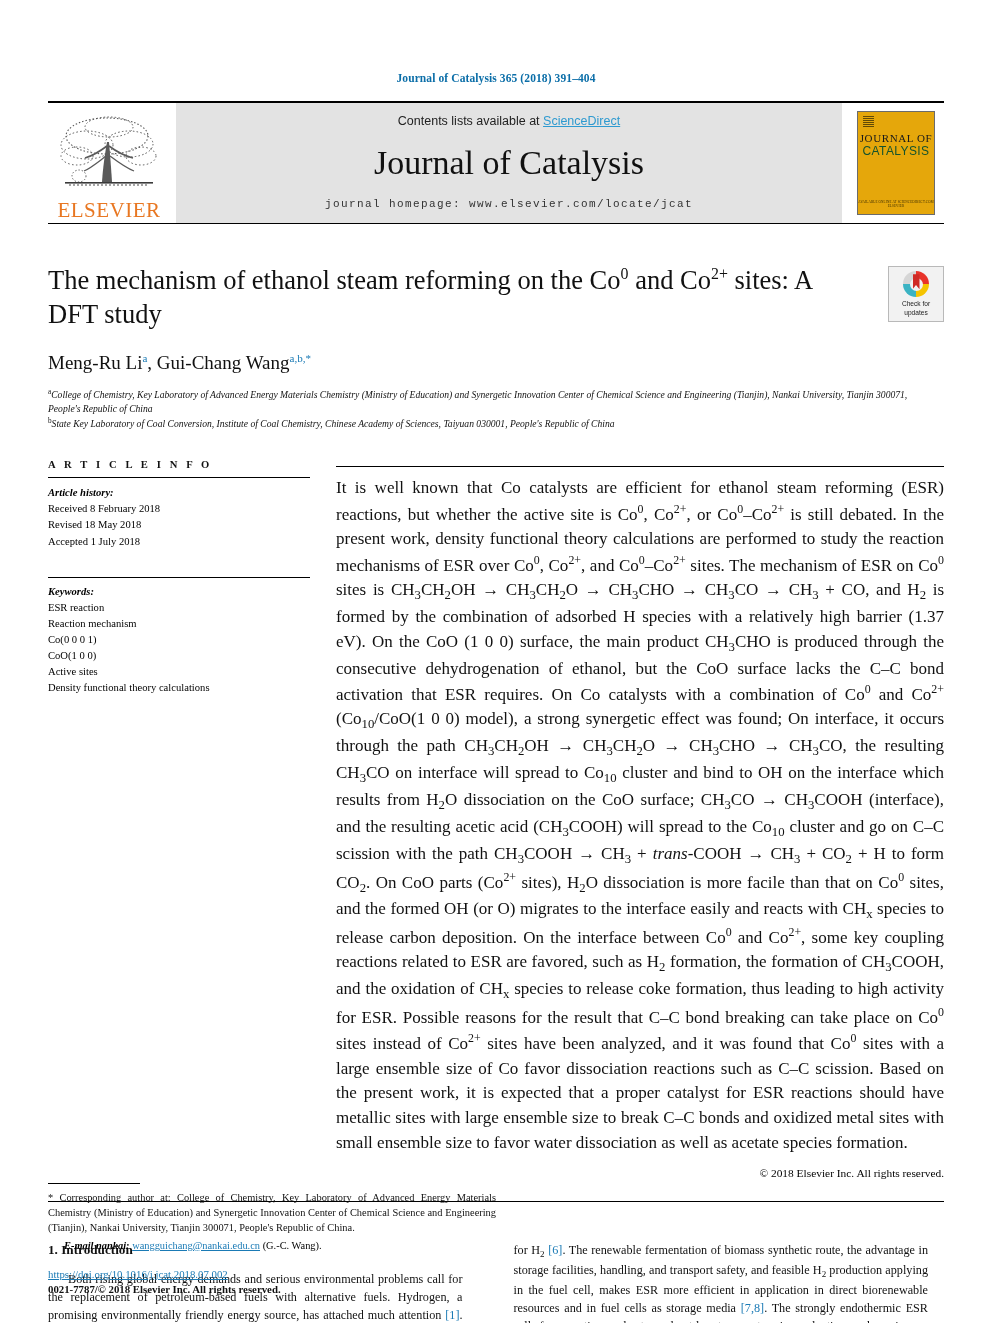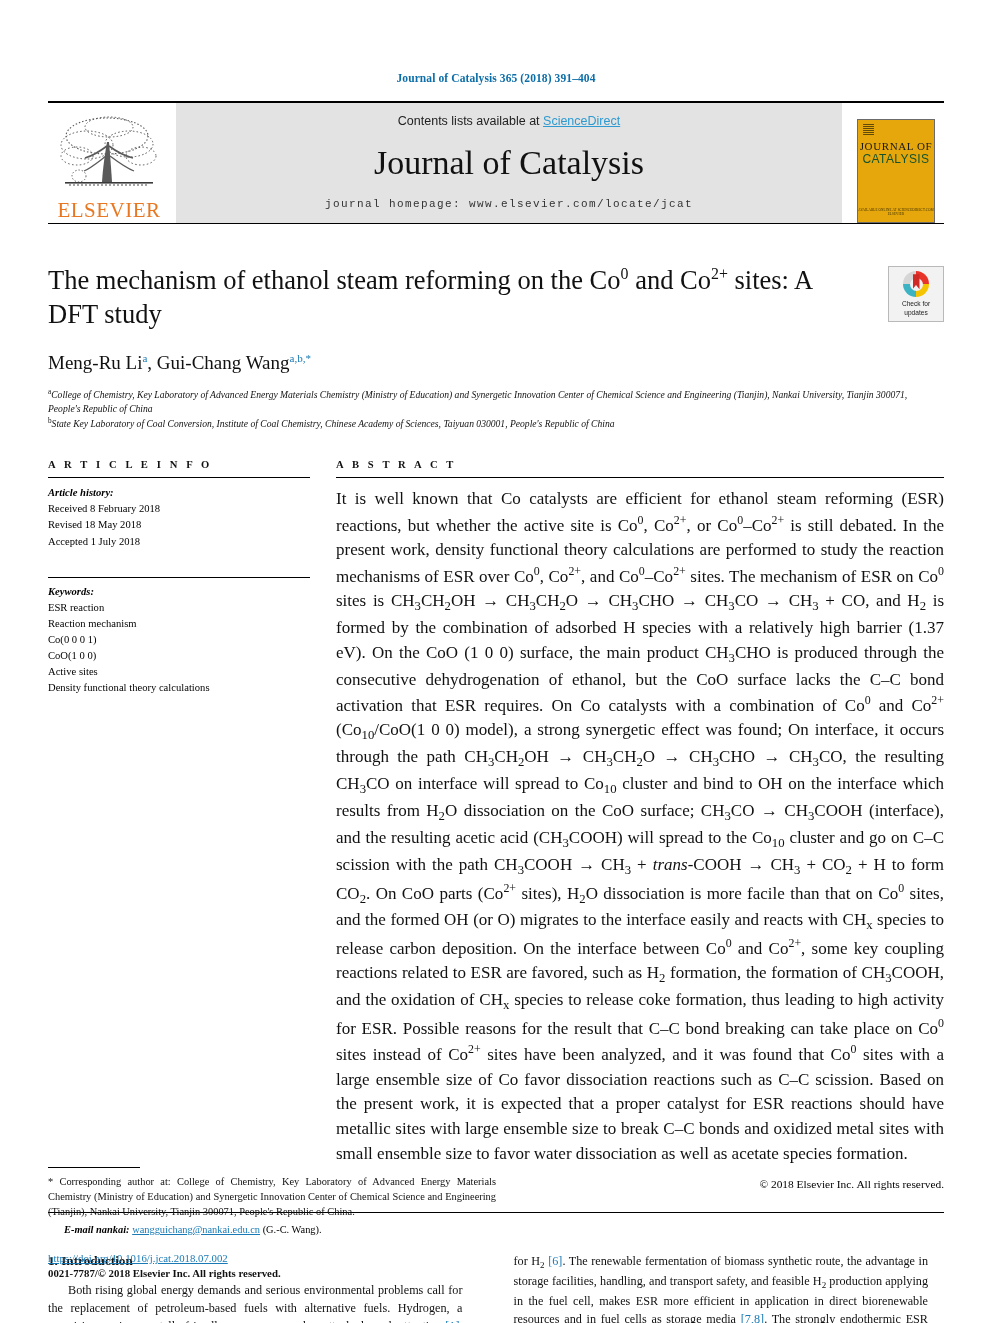--- a/index.html
+++ b/index.html
@@ -98,7 +98,7 @@
     width: 96px;
     flex: 0 0 96px;
     display: flex;
-    align-items: flex-end;
+    align-items: center;
     justify-content: center;
   }
   .cover-inner {

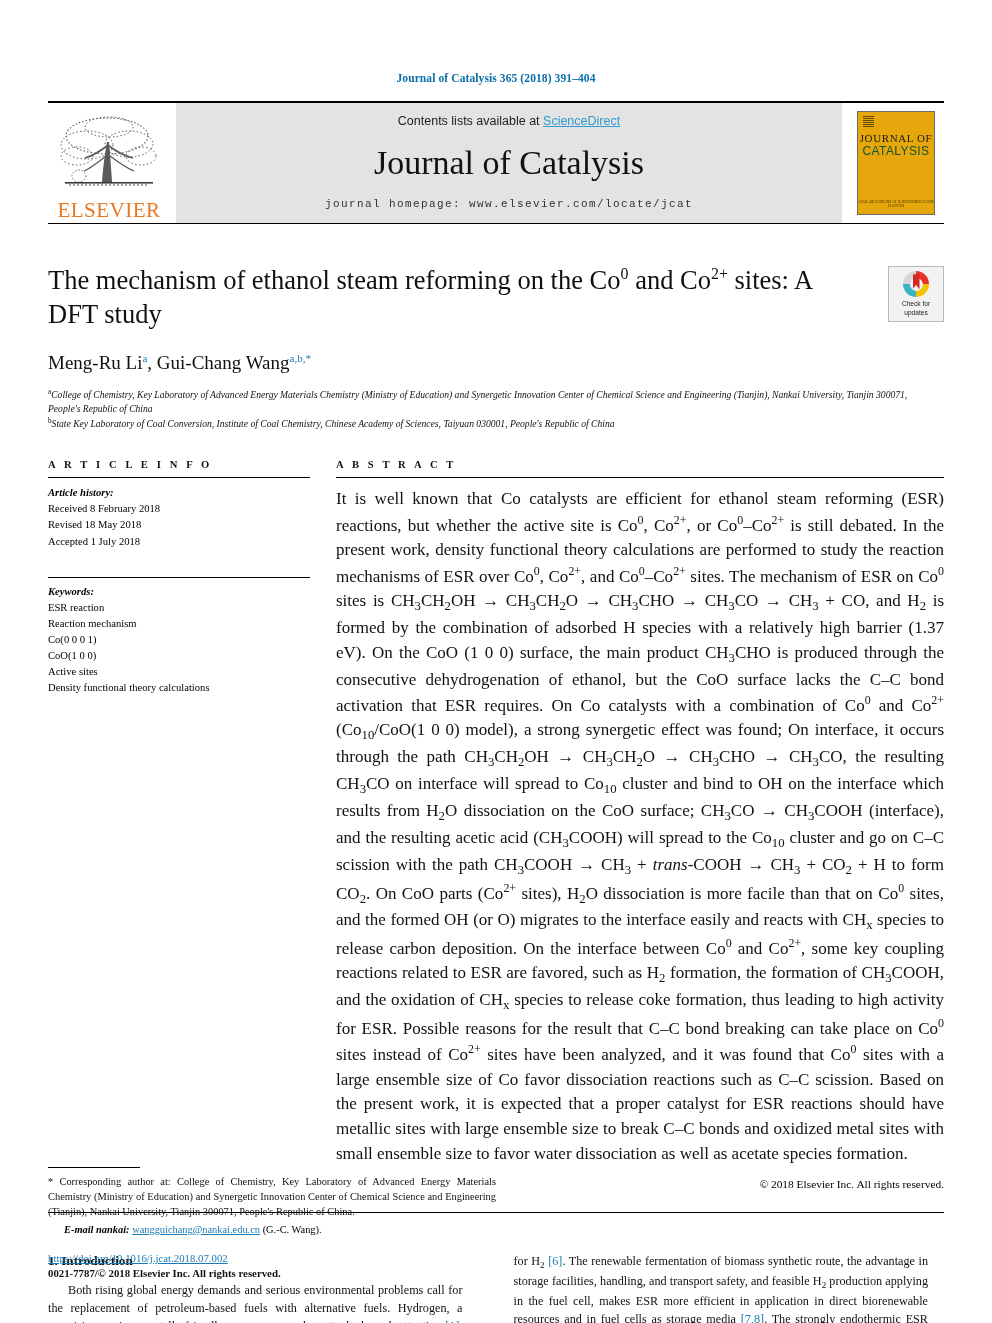--- a/index.html
+++ b/index.html
@@ -432,7 +432,6 @@
     </div>
 
     <div class="col-abs">
-      <div class="sec-label">A B S T R A C T</div>
       <div class="rule-thin"></div>
       <div class="abstract-body">It is well known that Co catalysts are efficient for ethanol steam reforming (ESR) reactions, but whether the active site is Co<sup>0</sup>, Co<sup>2+</sup>, or Co<sup>0</sup>–Co<sup>2+</sup> is still debated. In the present work, density functional theory calculations are performed to study the reaction mechanisms of ESR over Co<sup>0</sup>, Co<sup>2+</sup>, and Co<sup>0</sup>–Co<sup>2+</sup> sites. The mechanism of ESR on Co<sup>0</sup> sites is CH<sub>3</sub>CH<sub>2</sub>OH → CH<sub>3</sub>CH<sub>2</sub>O → CH<sub>3</sub>CHO → CH<sub>3</sub>CO → CH<sub>3</sub> + CO, and H<sub>2</sub> is formed by the combination of adsorbed H species with a relatively high barrier (1.37 eV). On the CoO (1 0 0) surface, the main product CH<sub>3</sub>CHO is produced through the consecutive dehydrogenation of ethanol, but the CoO surface lacks the C–C bond activation that ESR requires. On Co catalysts with a combination of Co<sup>0</sup> and Co<sup>2+</sup> (Co<sub>10</sub>/CoO(1 0 0) model), a strong synergetic effect was found; On interface, it occurs through the path CH<sub>3</sub>CH<sub>2</sub>OH → CH<sub>3</sub>CH<sub>2</sub>O → CH<sub>3</sub>CHO → CH<sub>3</sub>CO, the resulting CH<sub>3</sub>CO on interface will spread to Co<sub>10</sub> cluster and bind to OH on the interface which results from H<sub>2</sub>O dissociation on the CoO surface; CH<sub>3</sub>CO → CH<sub>3</sub>COOH (interface), and the resulting acetic acid (CH<sub>3</sub>COOH) will spread to the Co<sub>10</sub> cluster and go on C–C scission with the path CH<sub>3</sub>COOH → CH<sub>3</sub> + <i>trans</i>-COOH → CH<sub>3</sub> + CO<sub>2</sub> + H to form CO<sub>2</sub>. On CoO parts (Co<sup>2+</sup> sites), H<sub>2</sub>O dissociation is more facile than that on Co<sup>0</sup> sites, and the formed OH (or O) migrates to the interface easily and reacts with CH<sub>x</sub> species to release carbon deposition. On the interface between Co<sup>0</sup> and Co<sup>2+</sup>, some key coupling reactions related to ESR are favored, such as H<sub>2</sub> formation, the formation of CH<sub>3</sub>COOH, and the oxidation of CH<sub>x</sub> species to release coke formation, thus leading to high activity for ESR. Possible reasons for the result that C–C bond breaking can take place on Co<sup>0</sup> sites instead of Co<sup>2+</sup> sites have been analyzed, and it was found that Co<sup>0</sup> sites with a large ensemble size of Co favor dissociation reactions such as C–C scission. Based on the present work, it is expected that a proper catalyst for ESR reactions should have metallic sites with large ensemble size to break C–C bonds and oxidized metal sites with small ensemble size to favor water dissociation as well as acetate species formation.</div>
       <div class="copyright">© 2018 Elsevier Inc. All rights reserved.</div>

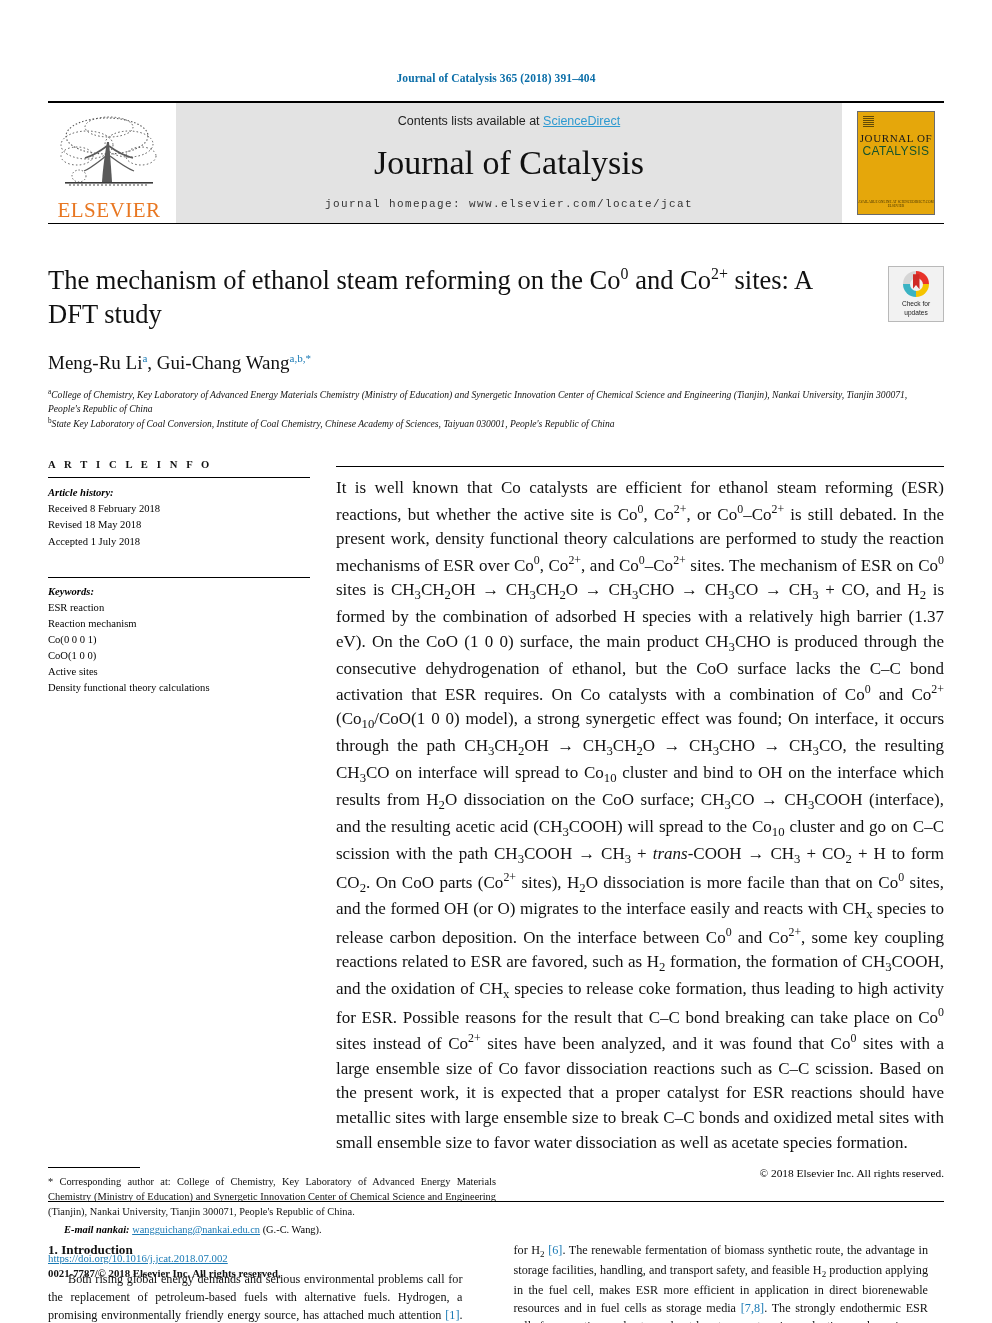--- a/index.html
+++ b/index.html
@@ -300,7 +300,7 @@
   .footnotes {
     position: absolute;
     left: 48px;
-    bottom: 42px;
+    bottom: 26px;
     width: 448px;
   }
   .fn-rule {

